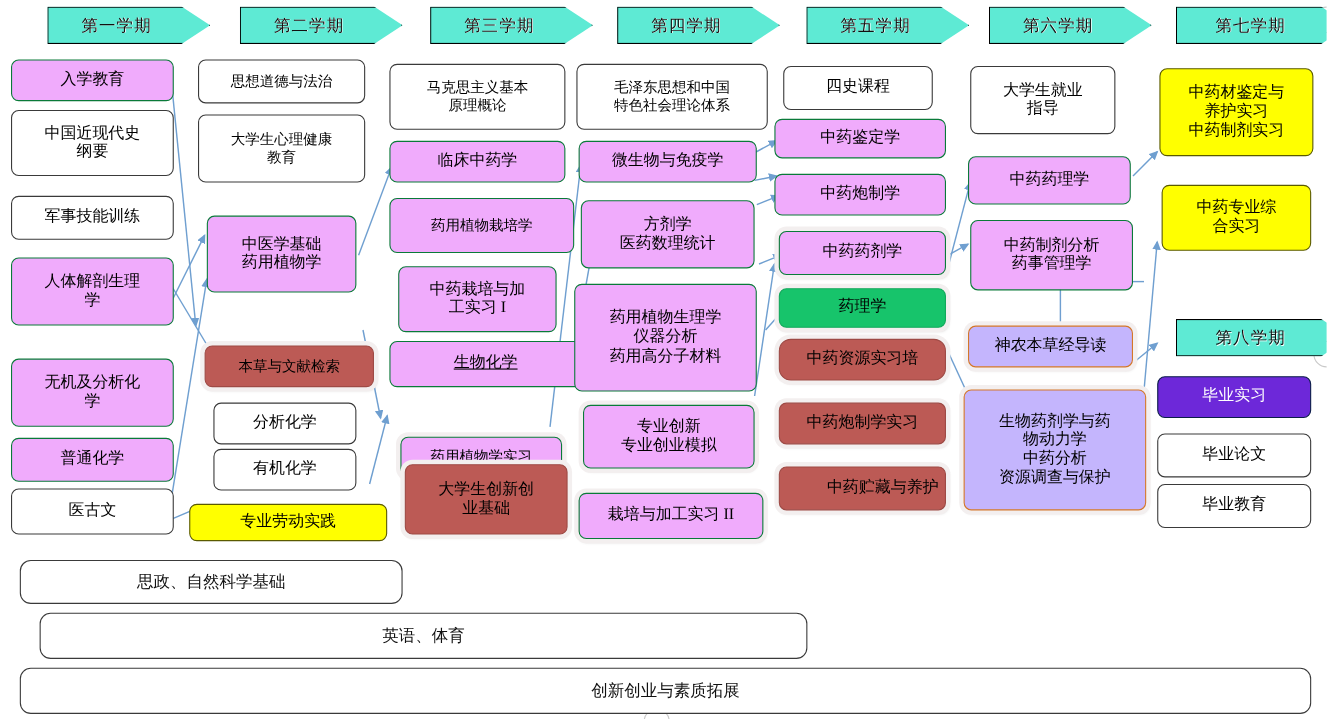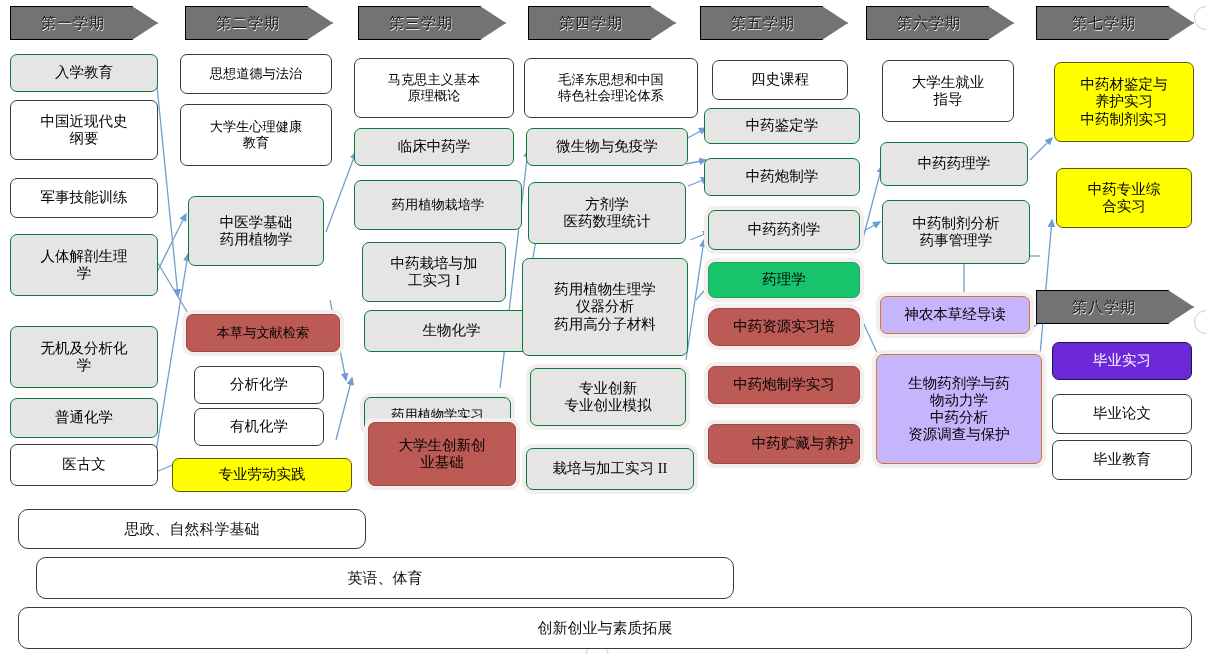--- a/index.html
+++ b/index.html
@@ -14,10 +14,10 @@
   
   .banner{
     position:absolute;z-index:3;height:34px;
-    background:#737373;border:1px solid #000;
+    background:#5eead4;border:1px solid #000;
     box-sizing:border-box;
     clip-path:polygon(0 0, calc(100% - 26px) 0, 100% 50%, calc(100% - 26px) 100%, 0 100%);
-    display:flex;align-items:center;justify-content:center;
+    display:flex;align-items:center;justify-content:center;margin-left:33px;
   }
   .banner span{
     font-size:15px;color:#111;letter-spacing:1px;

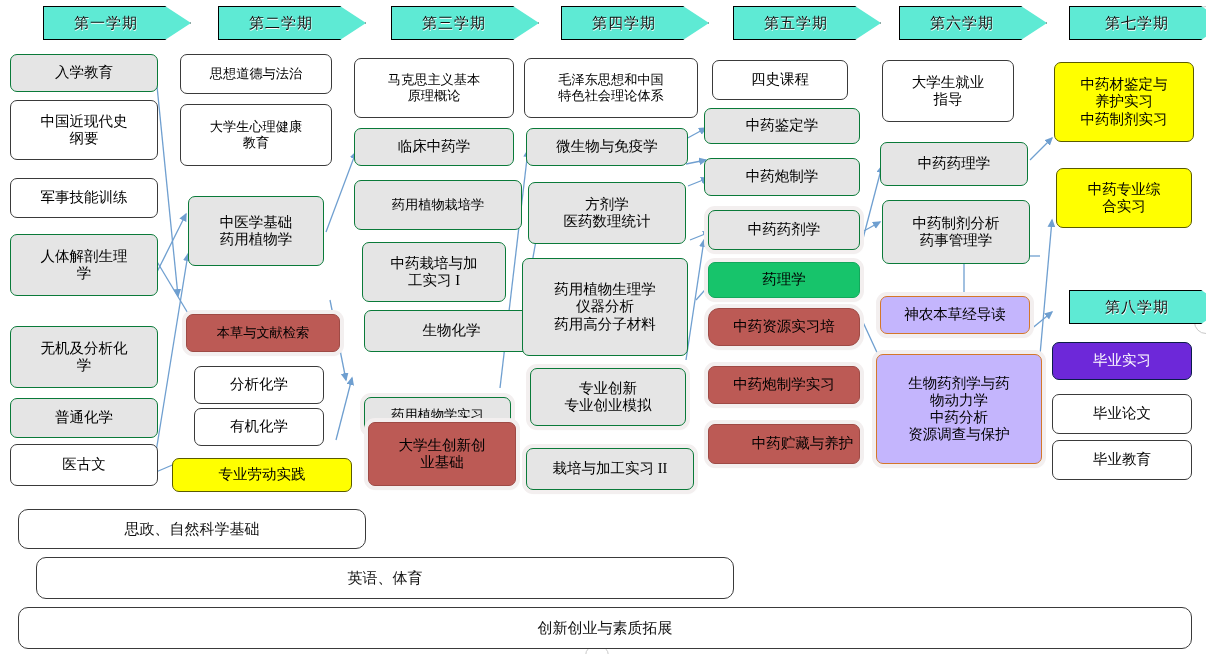--- a/index.html
+++ b/index.html
@@ -32,7 +32,7 @@
     padding:1px 3px;white-space:pre-line;
   }
   .white { background:#ffffff; border:1.3px solid #3a3a3a; }
-  .green { background:#e5e5e5; border:1.3px solid #0a7a39; }
+  .green { background:#f0abfc; border:1.3px solid #0a7a39; }
   .green2{ background:#17C46B; border:1.3px solid #12a85b; }
   .red   { background:#BC5A55; border:1.3px solid #9e4a45; }
   .yellow{ background:#FFFF00; border:1.3px solid #5a5a00; }

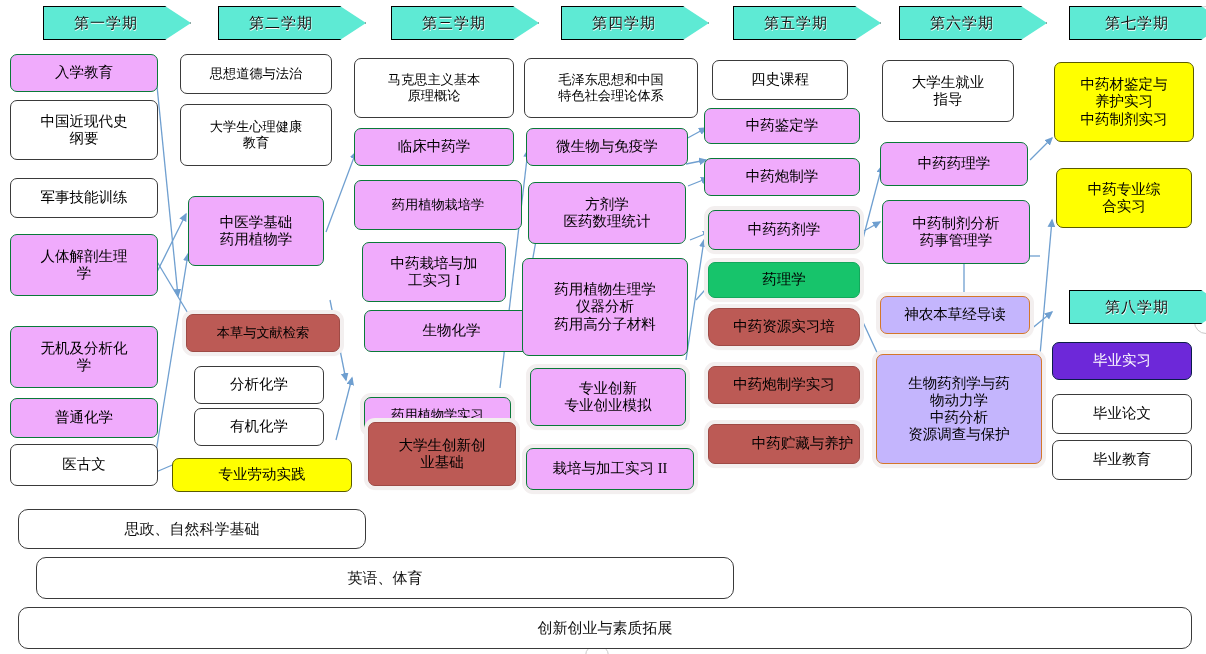--- a/index.html
+++ b/index.html
@@ -167,7 +167,7 @@
   <div class="box green" style="left:362px;top:242px;width:144px;height:60px;">
     <span class="boxtxt">中药栽培与加
 工实习 I</span></div>
-  <div class="box green" style="left:364px;top:310px;width:175px;height:42px;">
+  <div class="box green" style="left:354px;top:310px;width:175px;height:42px;text-decoration:underline;">
     <span class="boxtxt">生物化学</span></div>
   <div class="box green halo" style="left:364px;top:368px;width:147px;height:36px;margin-top:29px;">
     <span class="boxtxt sm">药用植物学实习</span></div>

